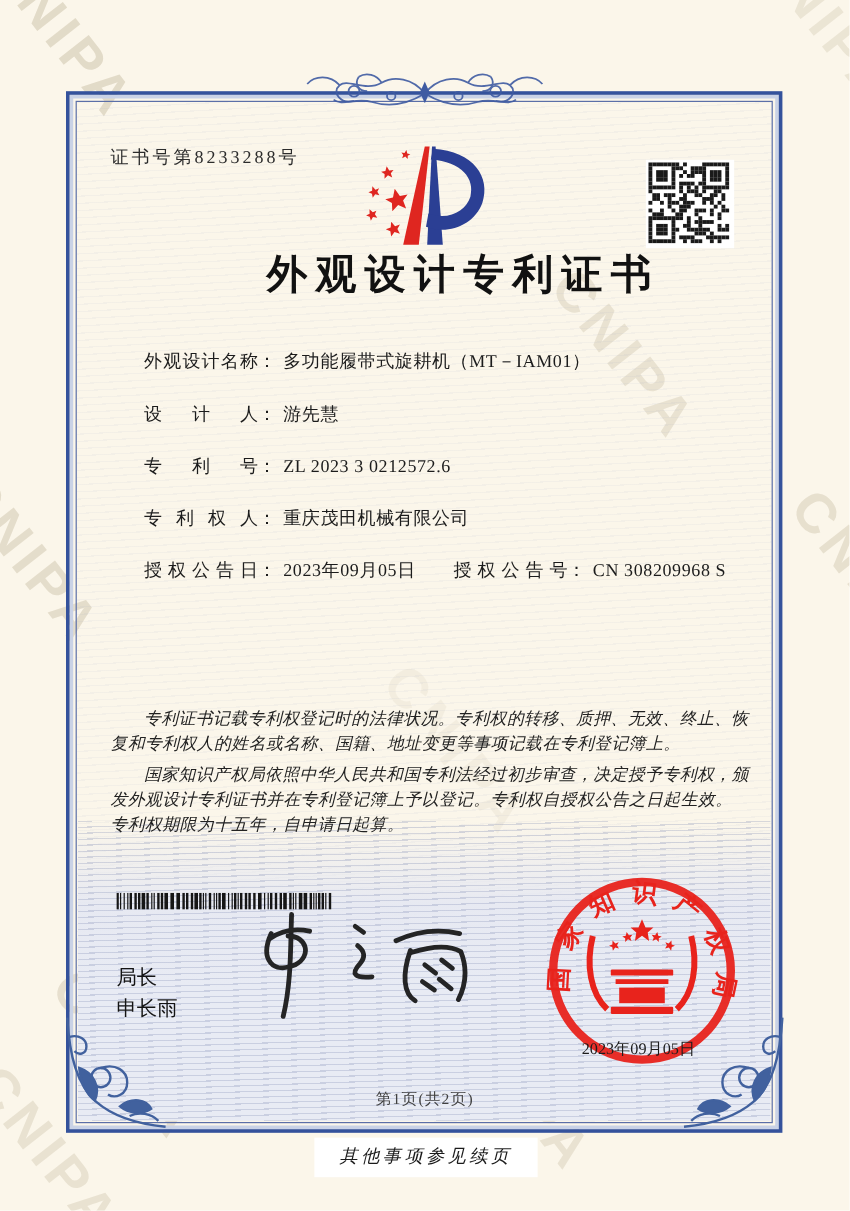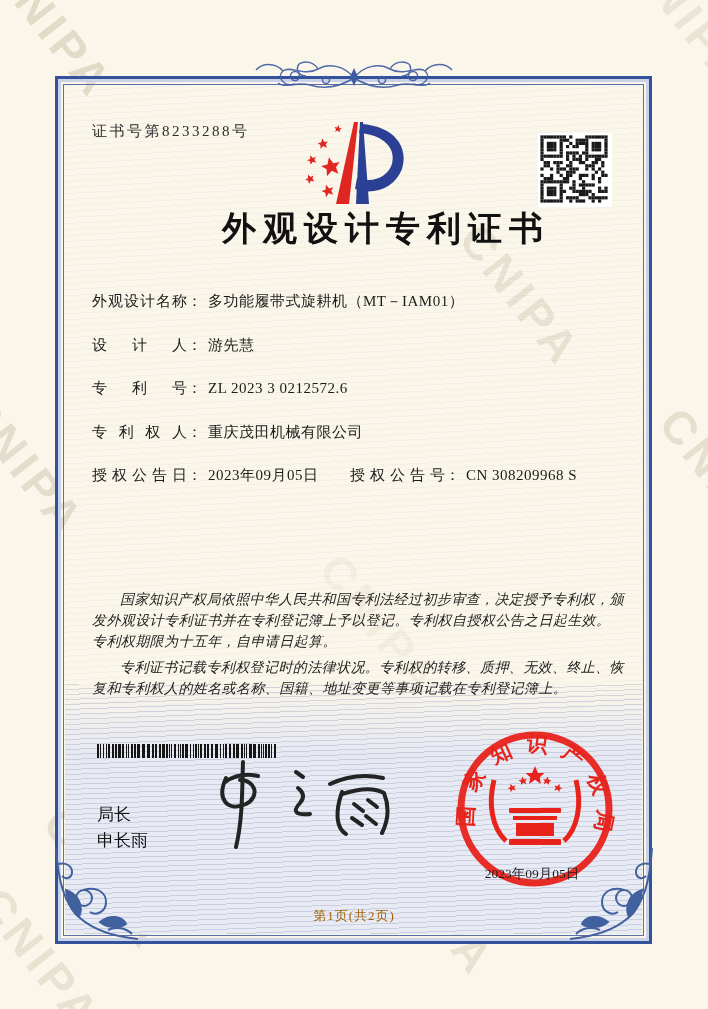--- a/index.html
+++ b/index.html
@@ -32,7 +32,7 @@
   .doc-title{left:0;top:206px;width:708px;text-align:center;font-size:34px;font-weight:bold;
              letter-spacing:7px;color:#111;padding-left:32px;}
   .fields{left:92px;top:292px;width:540px;}
-  .frow{position:relative;height:43.5px;font-size:15px;color:#1c1c1c;white-space:nowrap;}
+  .frow{position:relative;height:43.5px;font-size:15px;color:#1c1c1c;white-space:nowrap;margin-left:28px;}
   .flabel{display:inline-block;width:95px;text-align:justify;text-align-last:justify;vertical-align:top;}
   .fcolon{display:inline-block;margin:0 2px 0 0;}
   .fvalue{display:inline-block;margin-left:4px;letter-spacing:.5px;}

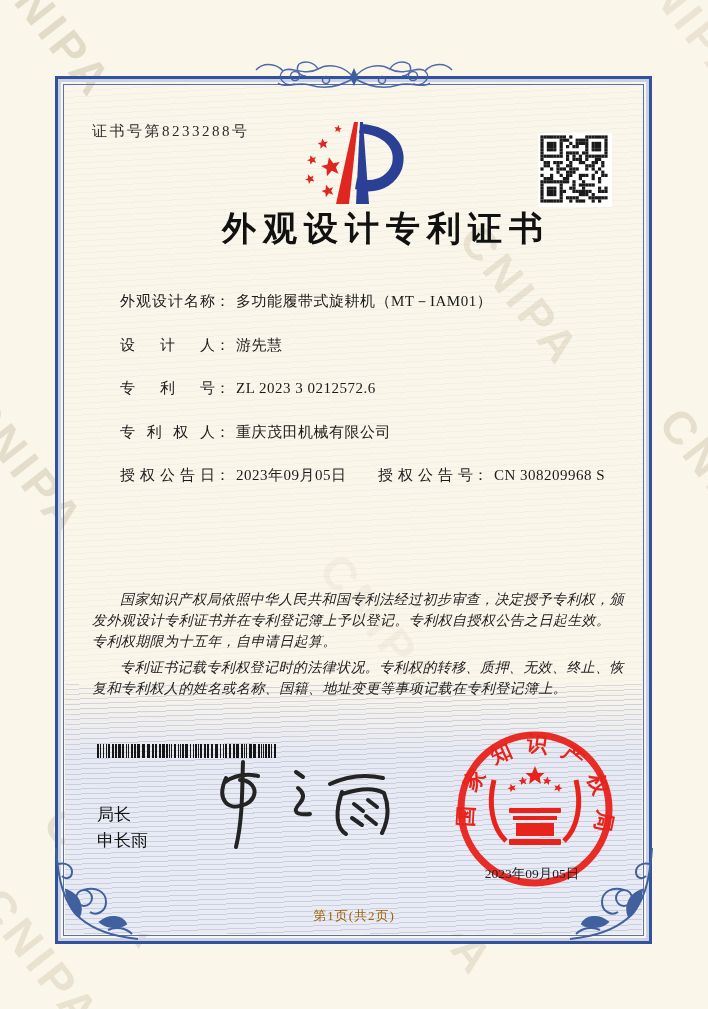--- a/index.html
+++ b/index.html
@@ -394,8 +394,8 @@
   </div>
 
   <div class="abs body-text">
+    <p>专利证书记载专利权登记时的法律状况。专利权的转移、质押、无效、终止、恢复和专利权人的姓名或名称、国籍、地址变更等事项记载在专利登记簿上。</p>
     <p>国家知识产权局依照中华人民共和国专利法经过初步审查，决定授予专利权，颁发外观设计专利证书并在专利登记簿上予以登记。专利权自授权公告之日起生效。专利权期限为十五年，自申请日起算。</p>
-    <p>专利证书记载专利权登记时的法律状况。专利权的转移、质押、无效、终止、恢复和专利权人的姓名或名称、国籍、地址变更等事项记载在专利登记簿上。</p>
   </div>
 
   <svg id="barcode-svg" class="abs barcode" width="180" height="14" viewBox="0 0 180 14">

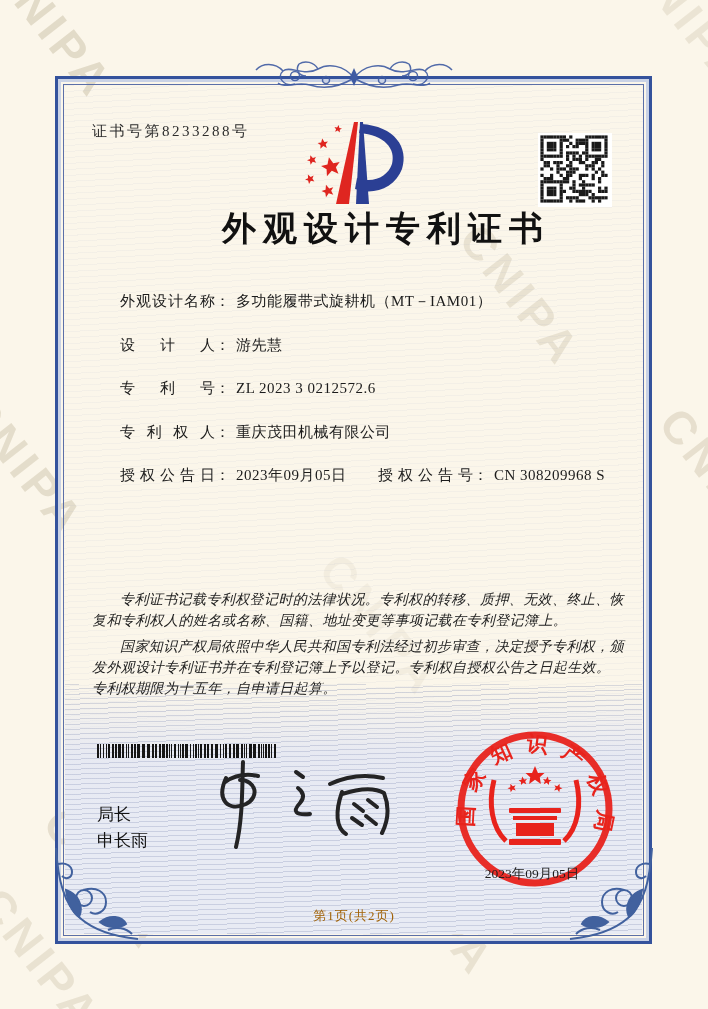--- a/index.html
+++ b/index.html
@@ -49,7 +49,7 @@
   .signature{left:198px;top:752px;z-index:6;}
   .seal{left:452px;top:726px;z-index:7;}
 
-  .page-num{left:0;top:907px;width:708px;text-align:center;font-size:13px;color:#a16207;letter-spacing:1px;}
+  .page-num{left:0;top:907px;width:708px;text-align:center;font-size:13px;color:#404040;letter-spacing:1px;}
   .note-strip{left:262px;top:948px;width:186px;height:33px;background:#ffffff;text-align:center;
               line-height:33px;font-size:15px;font-style:italic;letter-spacing:3px;color:#1b1b1b;z-index:6;}
 </style>

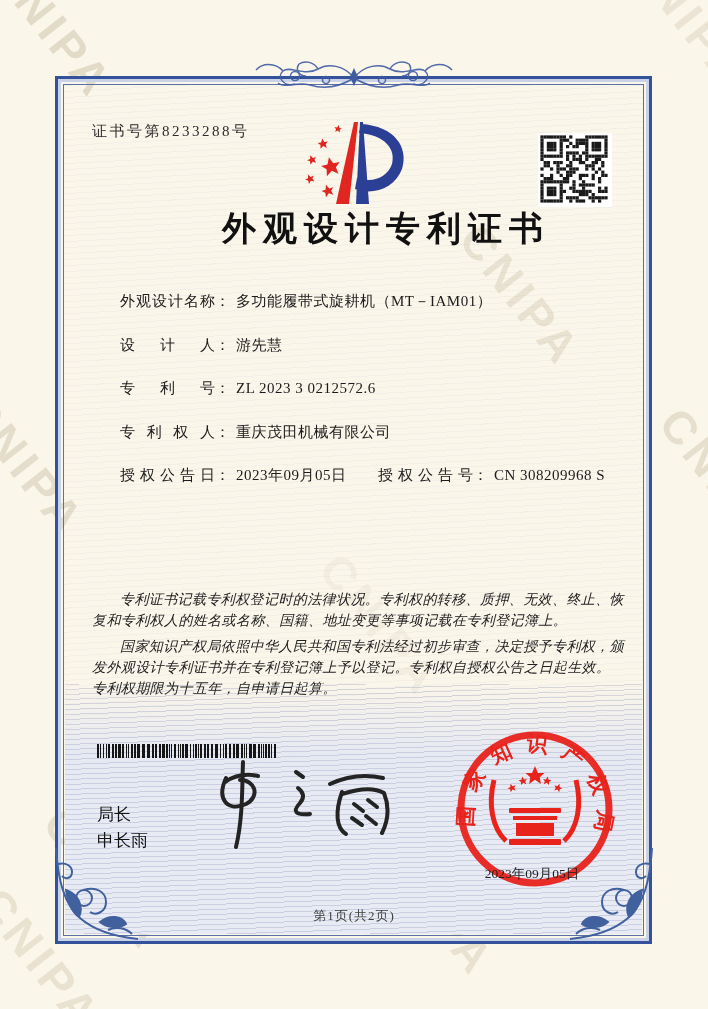--- a/index.html
+++ b/index.html
@@ -505,6 +505,7 @@
 
   <div class="abs page-num">第1页(共2页)</div>
 
+  <div class="abs note-strip">其他事项参见续页</div>
 
 </div>
 

